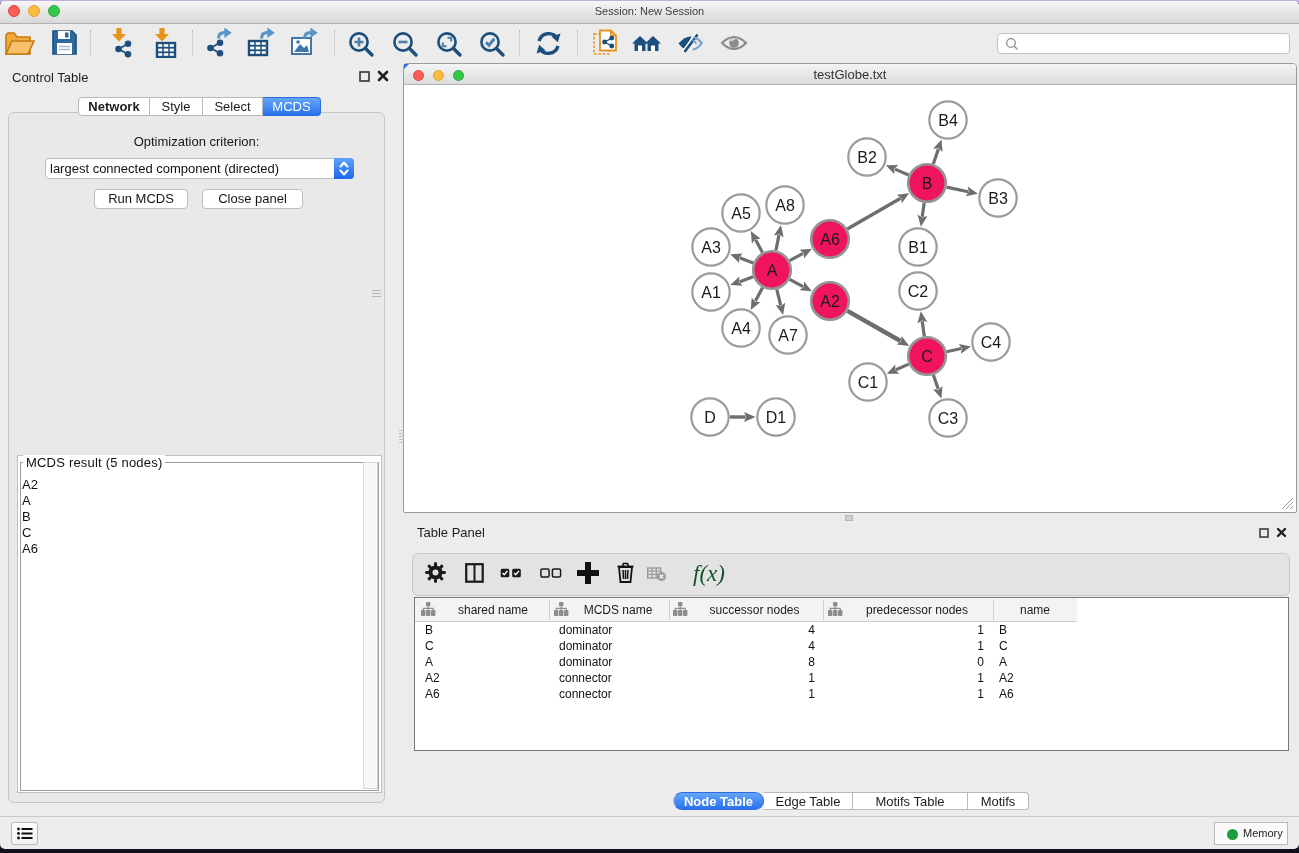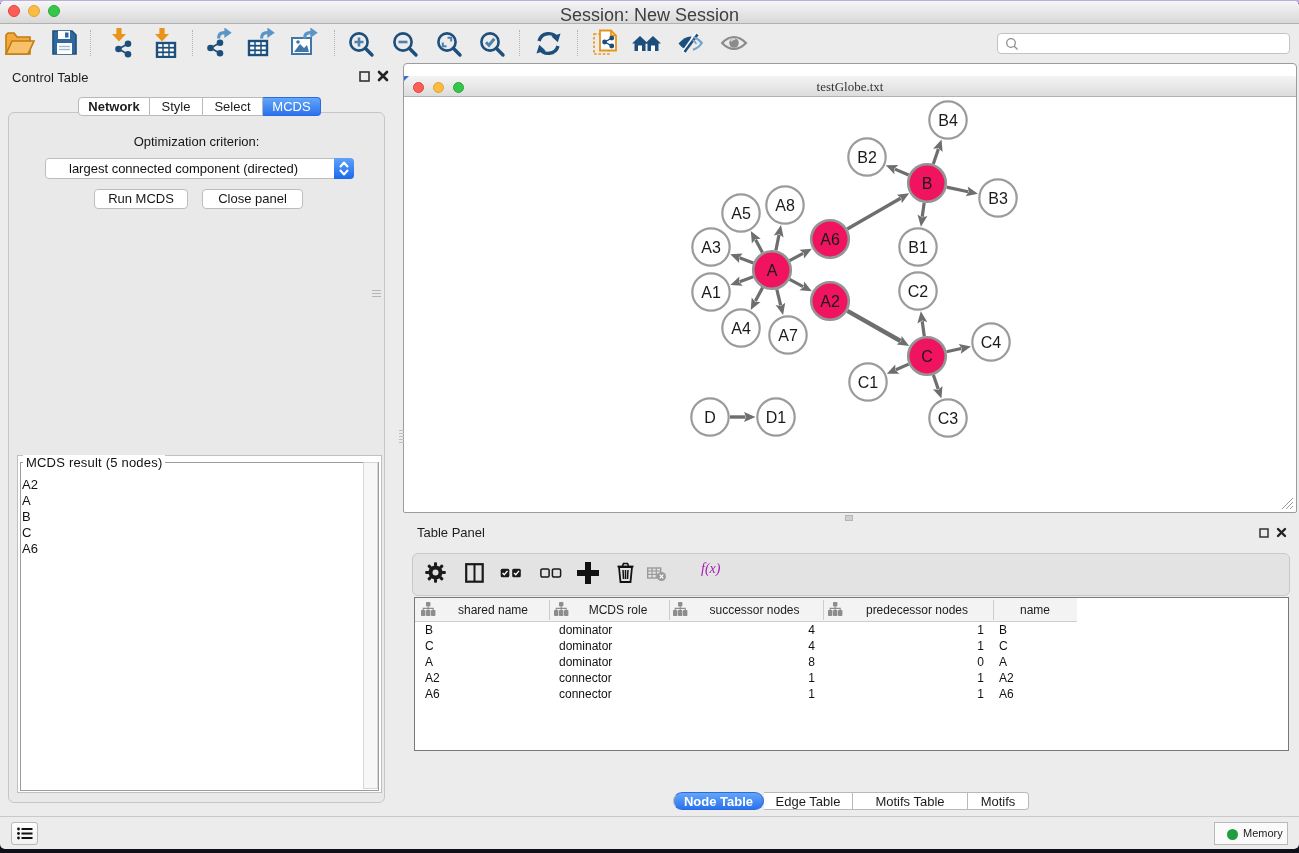--- a/index.html
+++ b/index.html
@@ -8,7 +8,7 @@
 #win{position:absolute;left:0;top:1px;width:1299px;height:848px;background:#ececec;border-radius:5px;overflow:hidden;}
 
 #titlebar{position:absolute;left:0;top:1px;width:1299px;height:23px;background:linear-gradient(#f6f6f6,#d8d8d8);border-bottom:1px solid #b1b1b1;border-radius:5px 5px 0 0;}
-#titlebar .t{position:absolute;left:0;right:0;top:4px;text-align:center;font-size:18px;color:#3e3e3e;}
+#titlebar .t{position:absolute;left:0;right:0;top:4px;text-align:center;font-size:11px;color:#3e3e3e;}
 .tl{position:absolute;top:4px;width:12px;height:12px;border-radius:50%;}
 
 #toolbar{position:absolute;left:0;top:24px;width:1299px;height:36px;background:#ececec;}

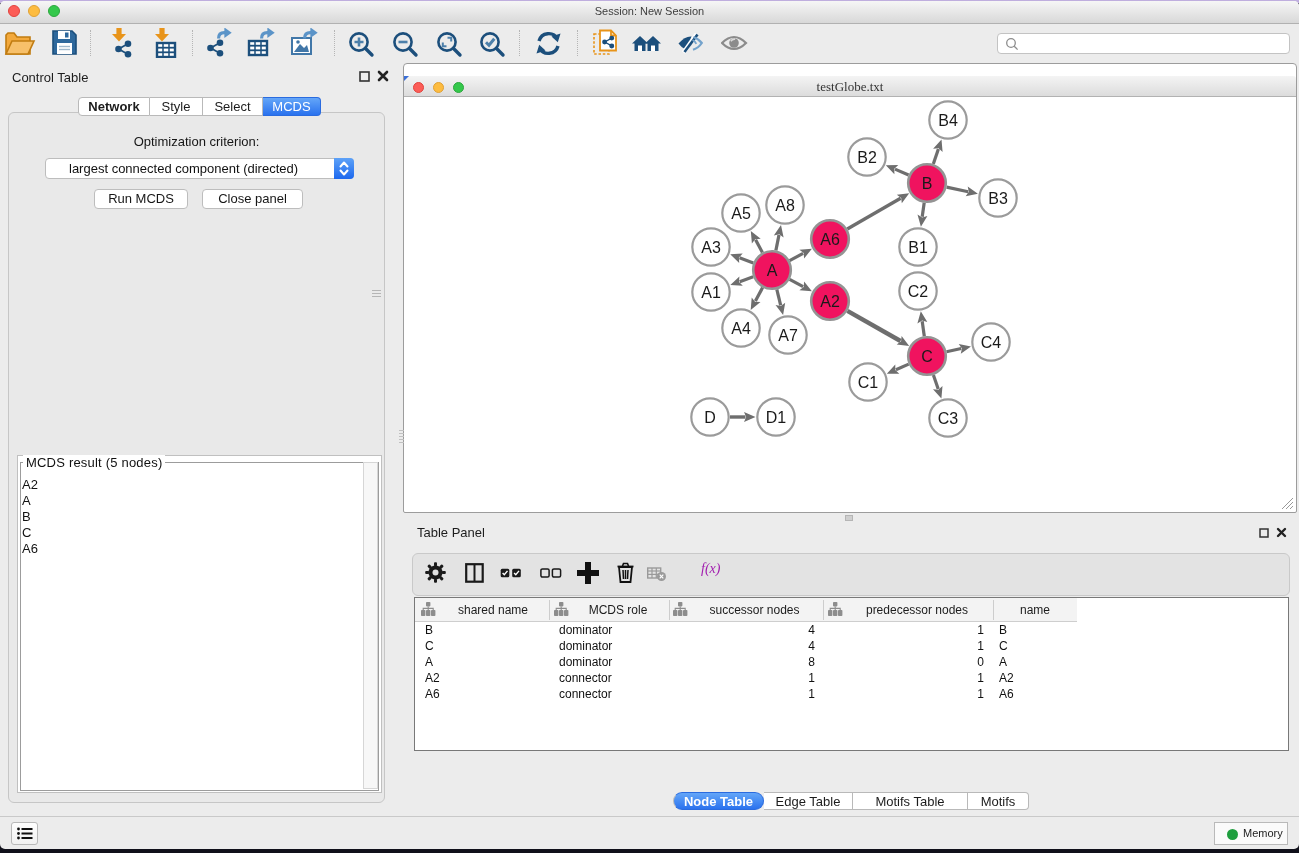--- a/index.html
+++ b/index.html
@@ -39,7 +39,7 @@
 #result-sb{position:absolute;right:3px;top:6px;width:15px;height:327px;background:#f7f7f7;border:1px solid #d6d6d6;}
 
 #iframe{position:absolute;left:403px;top:63px;width:894px;height:450px;background:#fff;border:1px solid #9c9c9c;border-radius:4px 4px 2px 2px;}
-#iframe .bar{position:absolute;left:0;top:12px;right:0;height:21px;background:linear-gradient(#f4f4f4,#dcdcdc);border-bottom:1px solid #b2b2b2;border-radius:3px 3px 0 0;font-family:Liberation Serif, serif;}
+#iframe .bar{position:absolute;left:0;top:0;right:0;height:21px;background:linear-gradient(#f4f4f4,#dcdcdc);border-bottom:1px solid #b2b2b2;border-radius:3px 3px 0 0;}
 #iframe .bar .t{position:absolute;left:0;right:0;top:3px;text-align:center;font-size:13px;color:#333;}
 .tl2{position:absolute;top:6px;width:11px;height:11px;border-radius:50%;}
 #grip{position:absolute;right:2px;bottom:2px;width:13px;height:13px;}

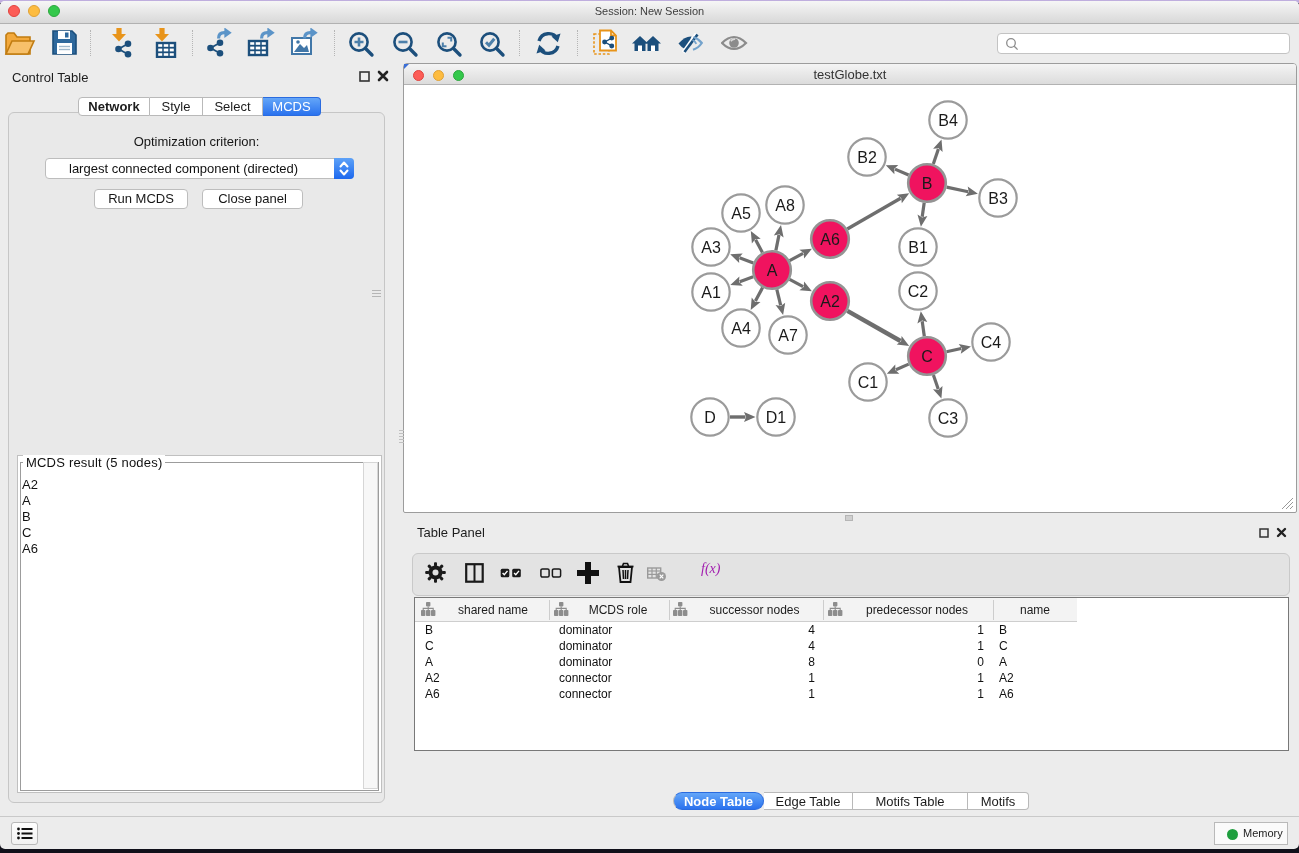--- a/index.html
+++ b/index.html
@@ -29,7 +29,7 @@
 #cp-tabs .tab:nth-child(3){width:60px;}
 #cp-tabs .tab:nth-child(4){width:58px;}
 #opt-label{position:absolute;left:8px;top:134px;width:377px;text-align:center;font-size:13px;color:#161616;}
-#dropdown{position:absolute;left:45px;top:158px;width:309px;height:21px;background:#fff;border:1px solid #bdbdbd;border-radius:4px;font-size:13px;color:#111;line-height:19px;padding-left:23px;}
+#dropdown{position:absolute;left:45px;top:158px;width:309px;height:21px;background:#fff;border:1px solid #bdbdbd;border-radius:4px;font-size:13px;color:#111;line-height:19px;padding-left:4px;}
 #dropdown .cap{position:absolute;right:-1px;top:-1px;width:20px;height:21px;border-radius:0 4px 4px 0;background:linear-gradient(#5ea2f8,#1c68ee);}
 .btn{position:absolute;height:20px;background:#fff;border:1px solid #bdbdbd;border-radius:4px;font-size:13px;color:#161616;text-align:center;line-height:18px;}
 #result-box{position:absolute;left:17px;top:455px;width:365px;height:338px;background:#fff;border:1px solid #c0c0c0;}

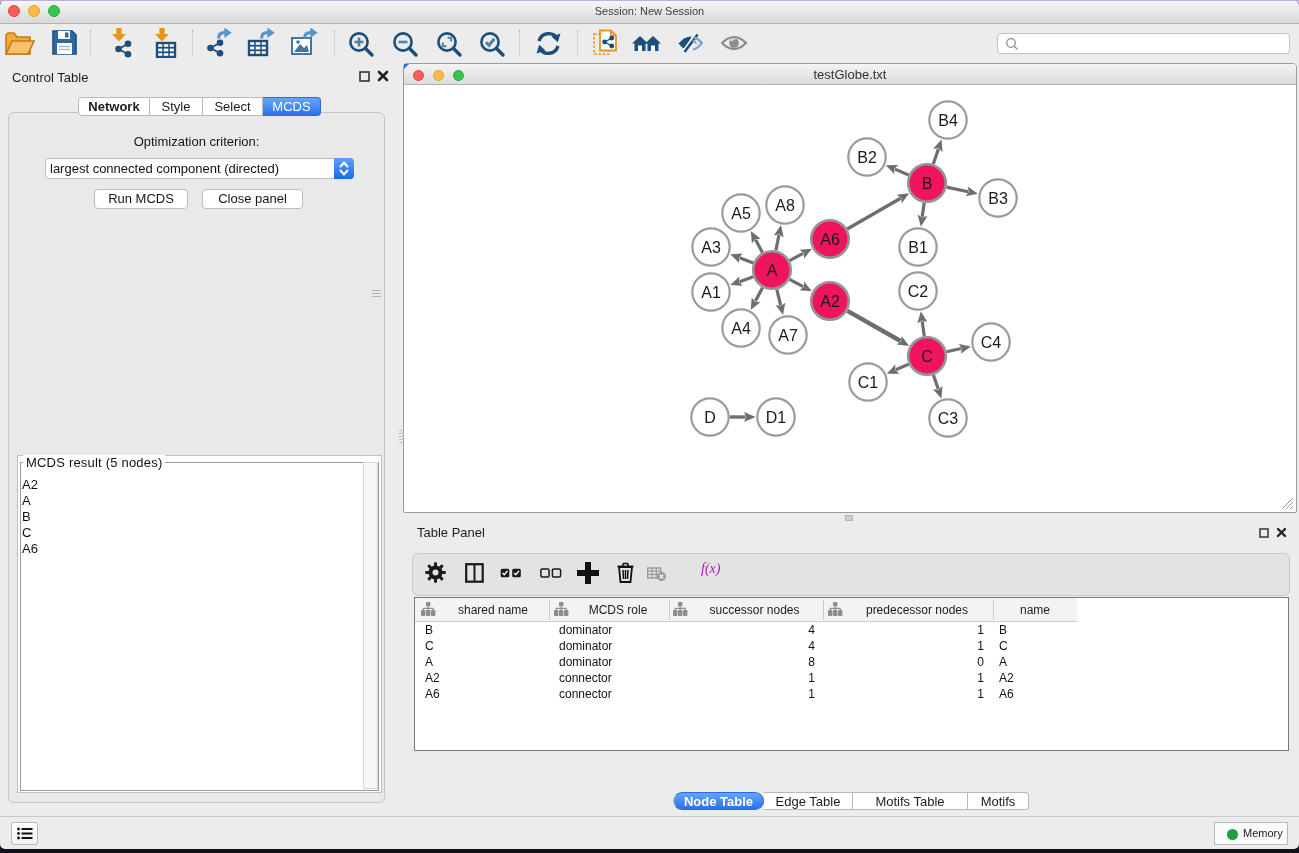--- a/index.html
+++ b/index.html
@@ -409,7 +409,7 @@
       <circle cx="14.5" cy="10.5" r="4.5" fill="#9a9a9a"></circle>
       <path d="M12.7 8.7 L16.3 12.3 M16.3 8.7 L12.7 12.3" stroke="#fff" stroke-width="1.2"></path>
     </svg>
-    <div style="position:absolute;left:288px;top:7px;font-family:'Liberation Serif',serif;font-style:italic;font-size:14px;color:#a21caf;">f(x)</div>
+    <div style="position:absolute;left:280px;top:7px;font-family:'Liberation Serif',serif;font-style:italic;font-size:23px;color:#14532d;">f(x)</div>
   </div>
 <div id="tbl">
   <div id="tbl-head">

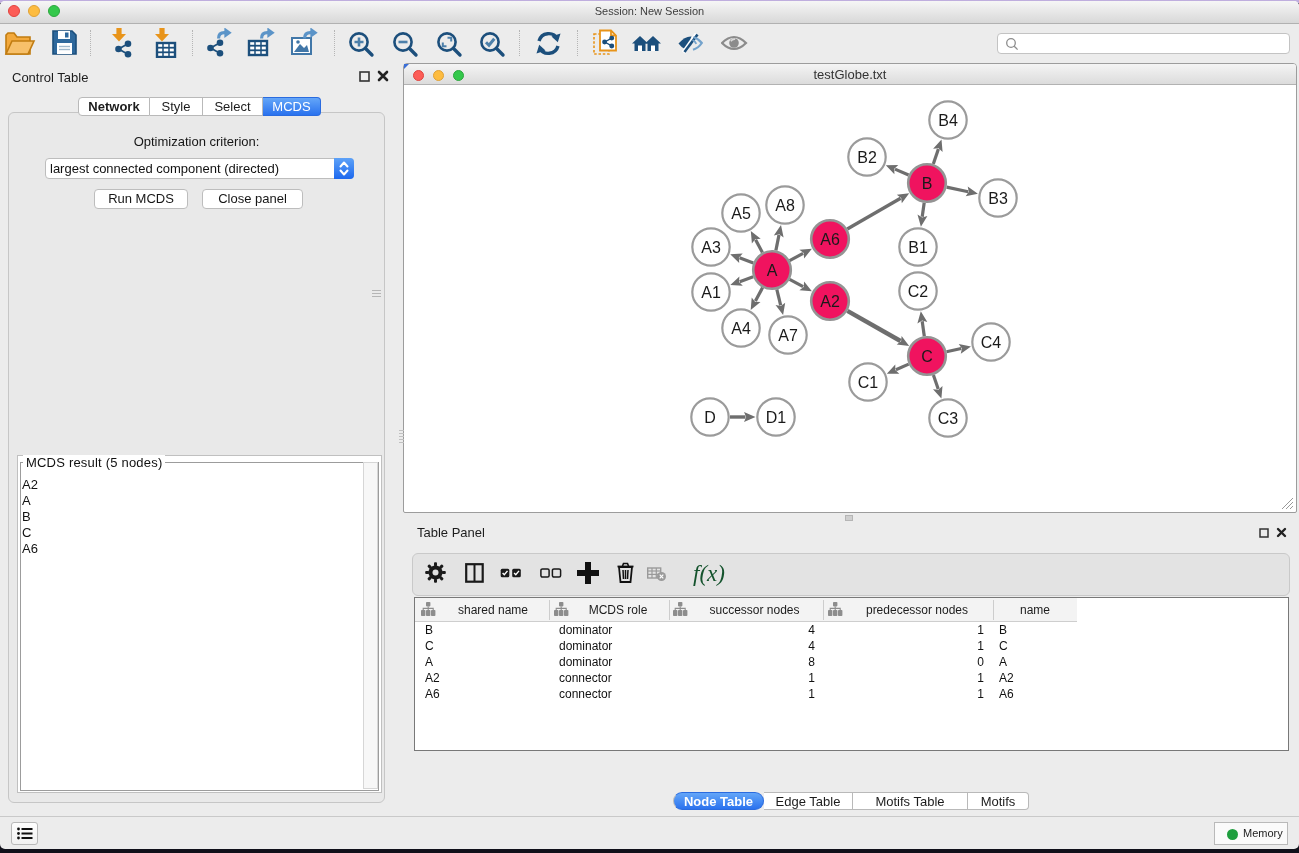--- a/index.html
+++ b/index.html
@@ -455,7 +455,7 @@
         </g>
       </svg>
     <div class="hcell" style="left:22px;width:112px;">shared name</div>
-    <div class="hcell" style="left:152px;width:102px;">MCDS role</div>
+    <div class="hcell" style="left:152px;width:102px;">MCDS name</div>
     <div class="hcell" style="left:271px;width:137px;">successor nodes</div>
     <div class="hcell" style="left:426px;width:152px;">predecessor nodes</div>
     <div class="hcell" style="left:578px;width:84px;">name</div>

